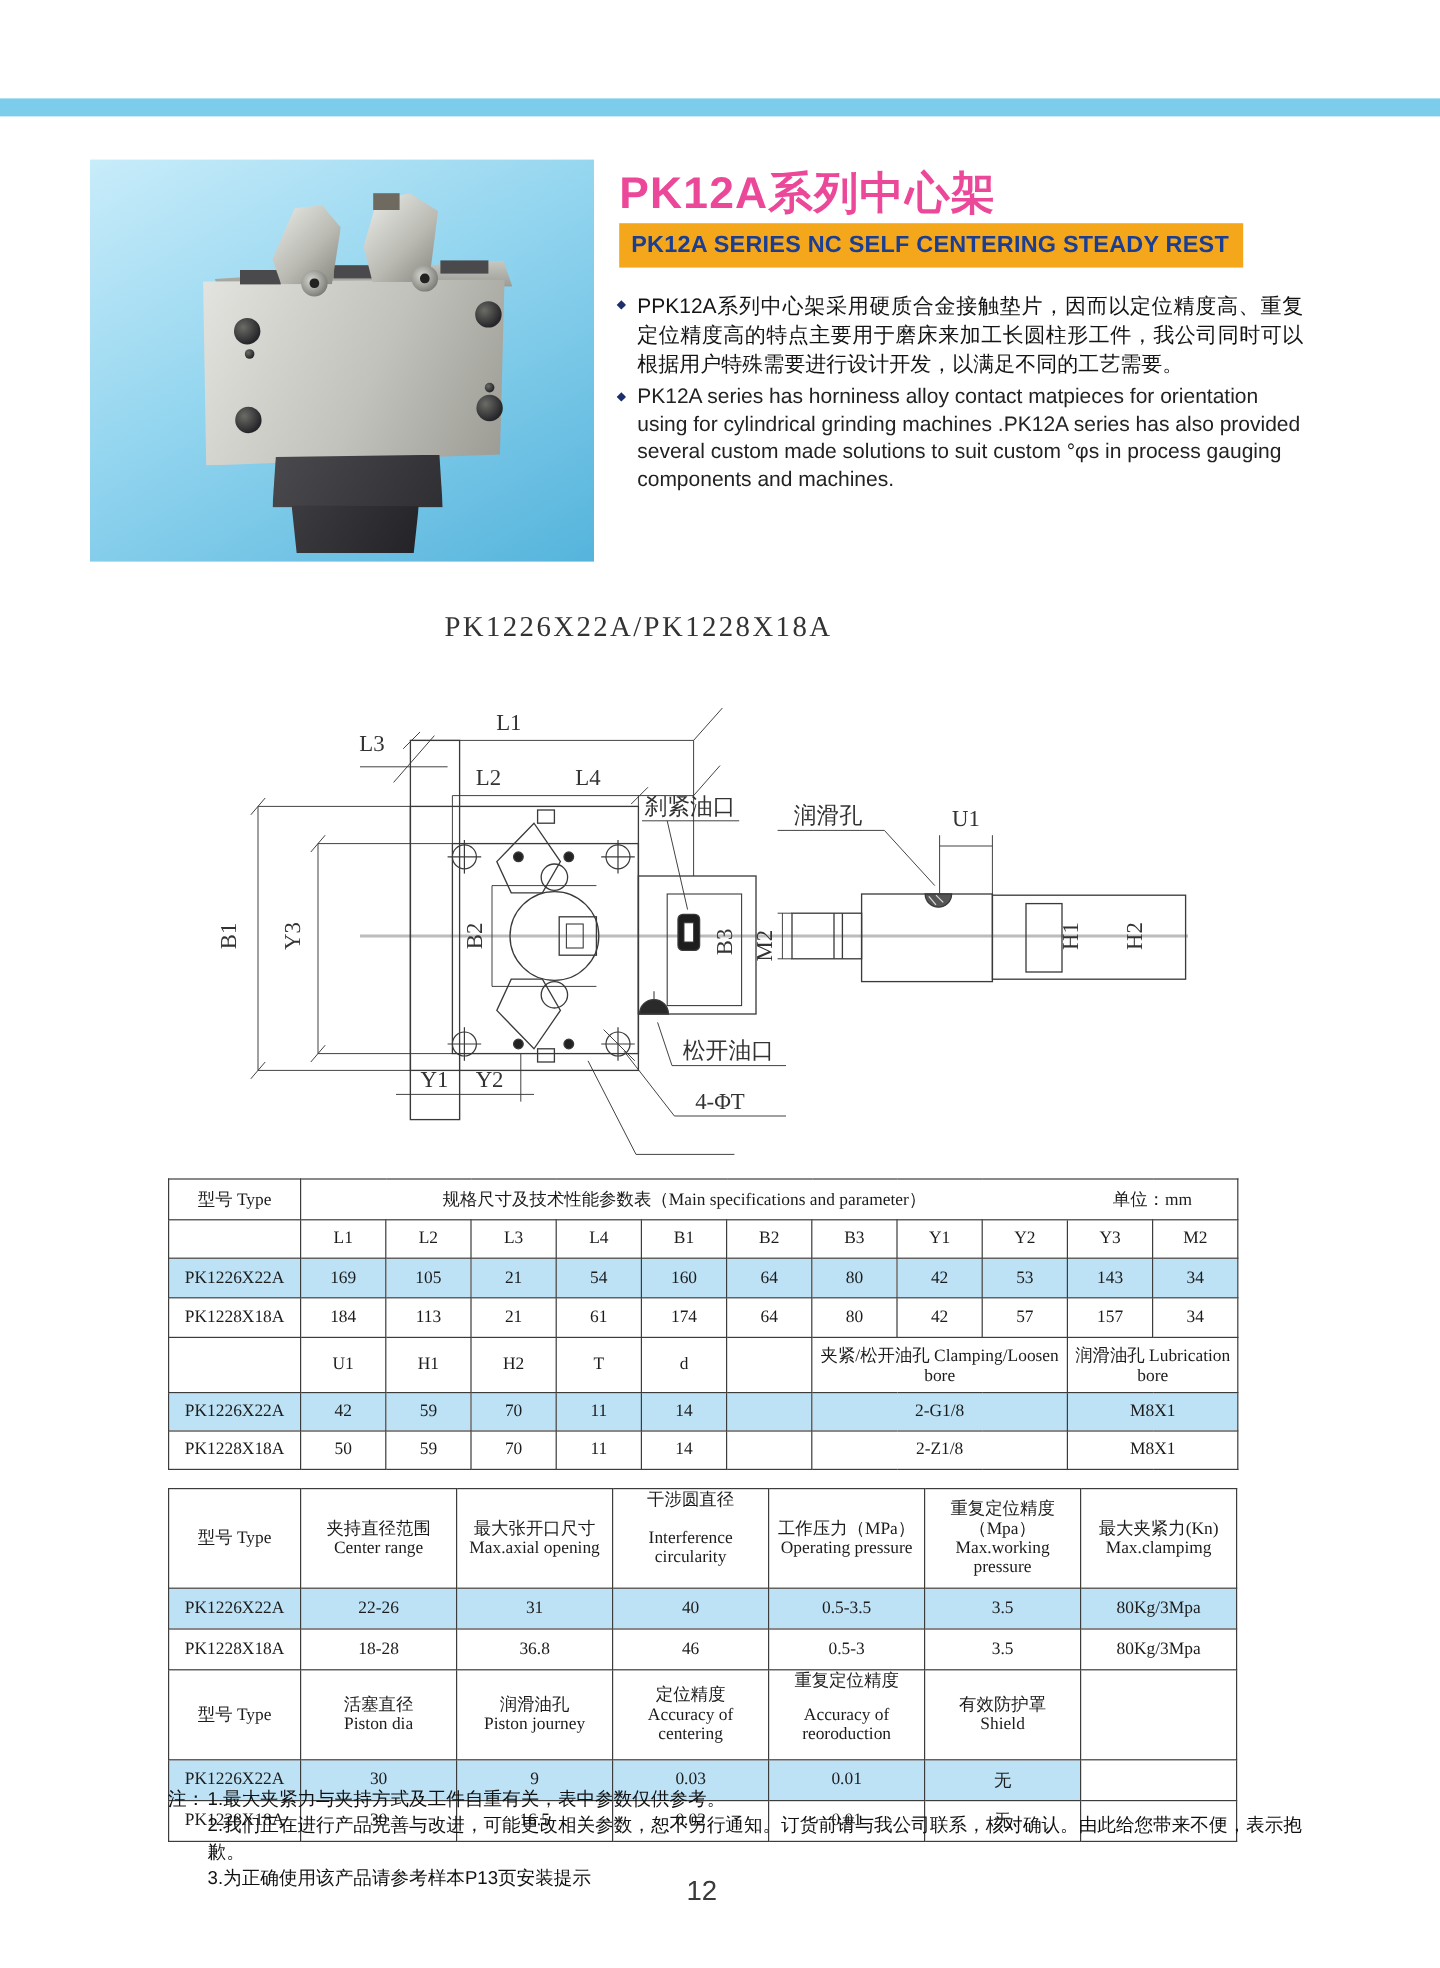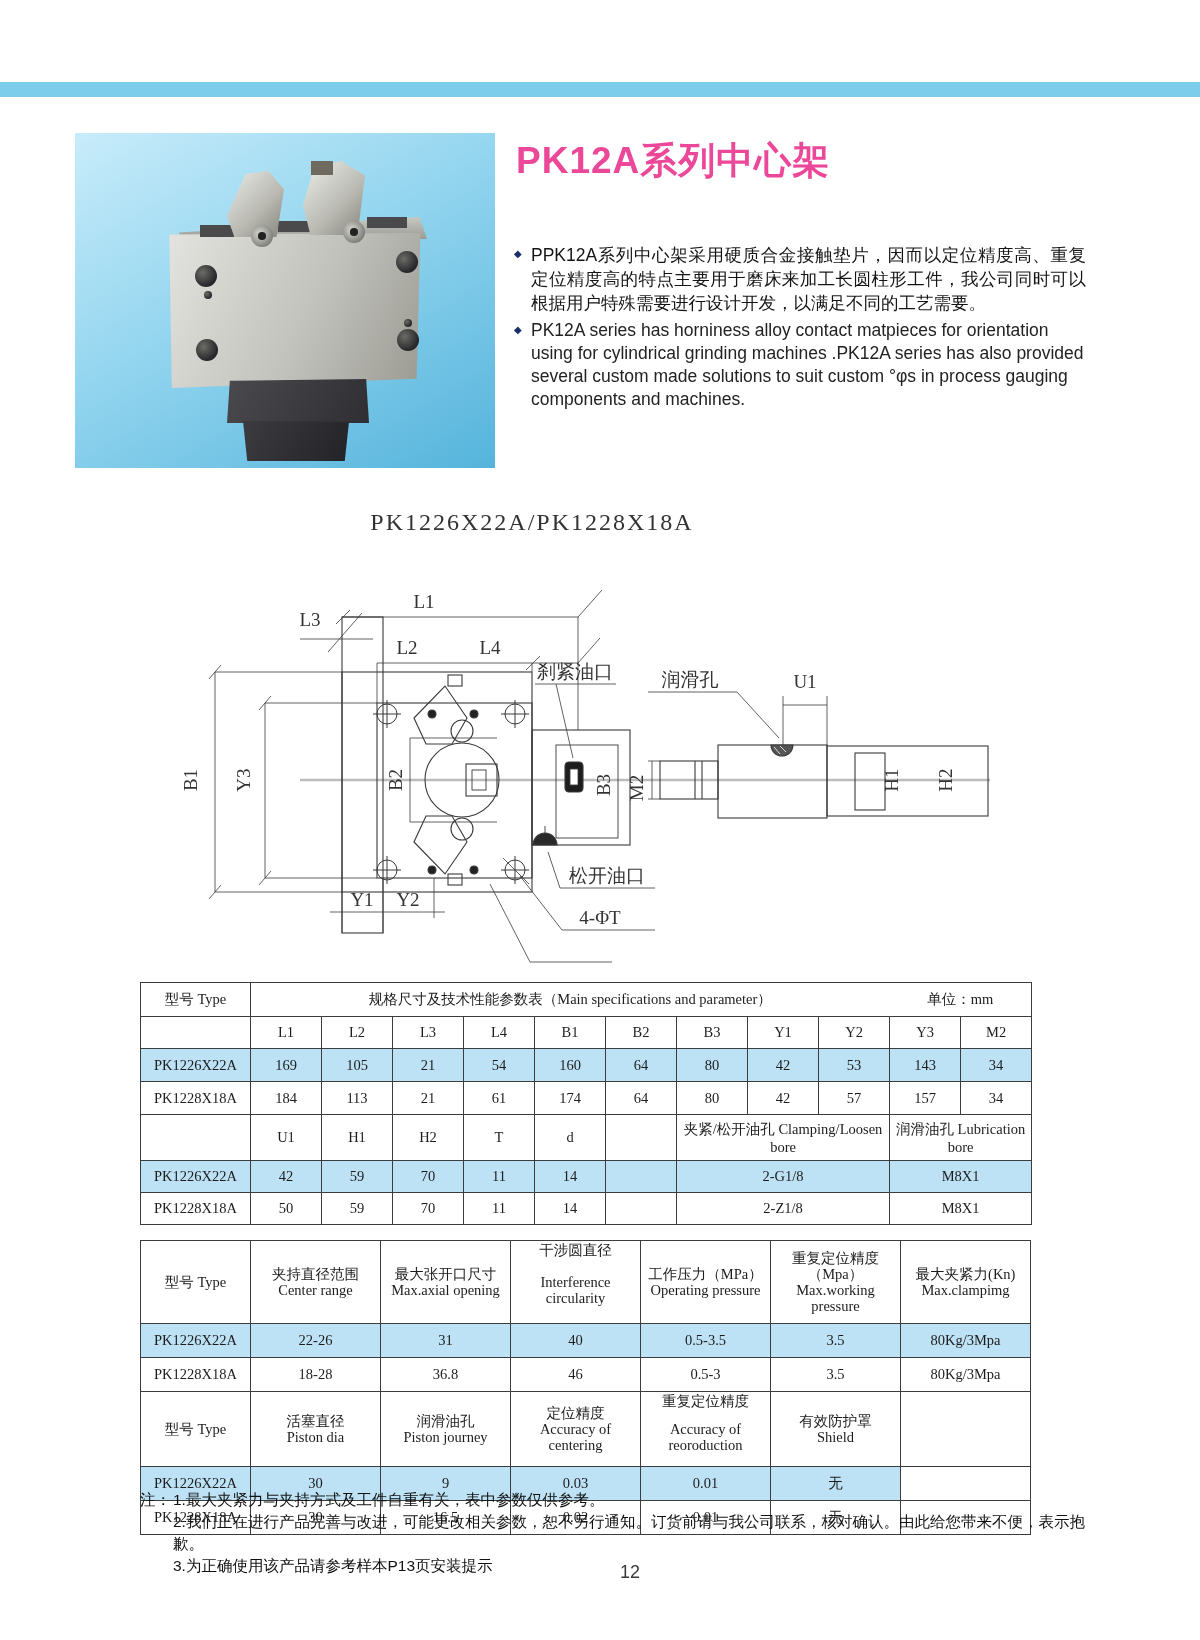--- a/index.html
+++ b/index.html
@@ -105,6 +105,9 @@
   </div>
 
   <div class="abs title-cn">PK12A系列中心架</div>
+  <div class="abs banner">
+    <span>PK12A  SERIES NC SELF CENTERING STEADY REST</span>
+  </div>
 
   <div class="abs bullets">
     <div class="bullet-item">

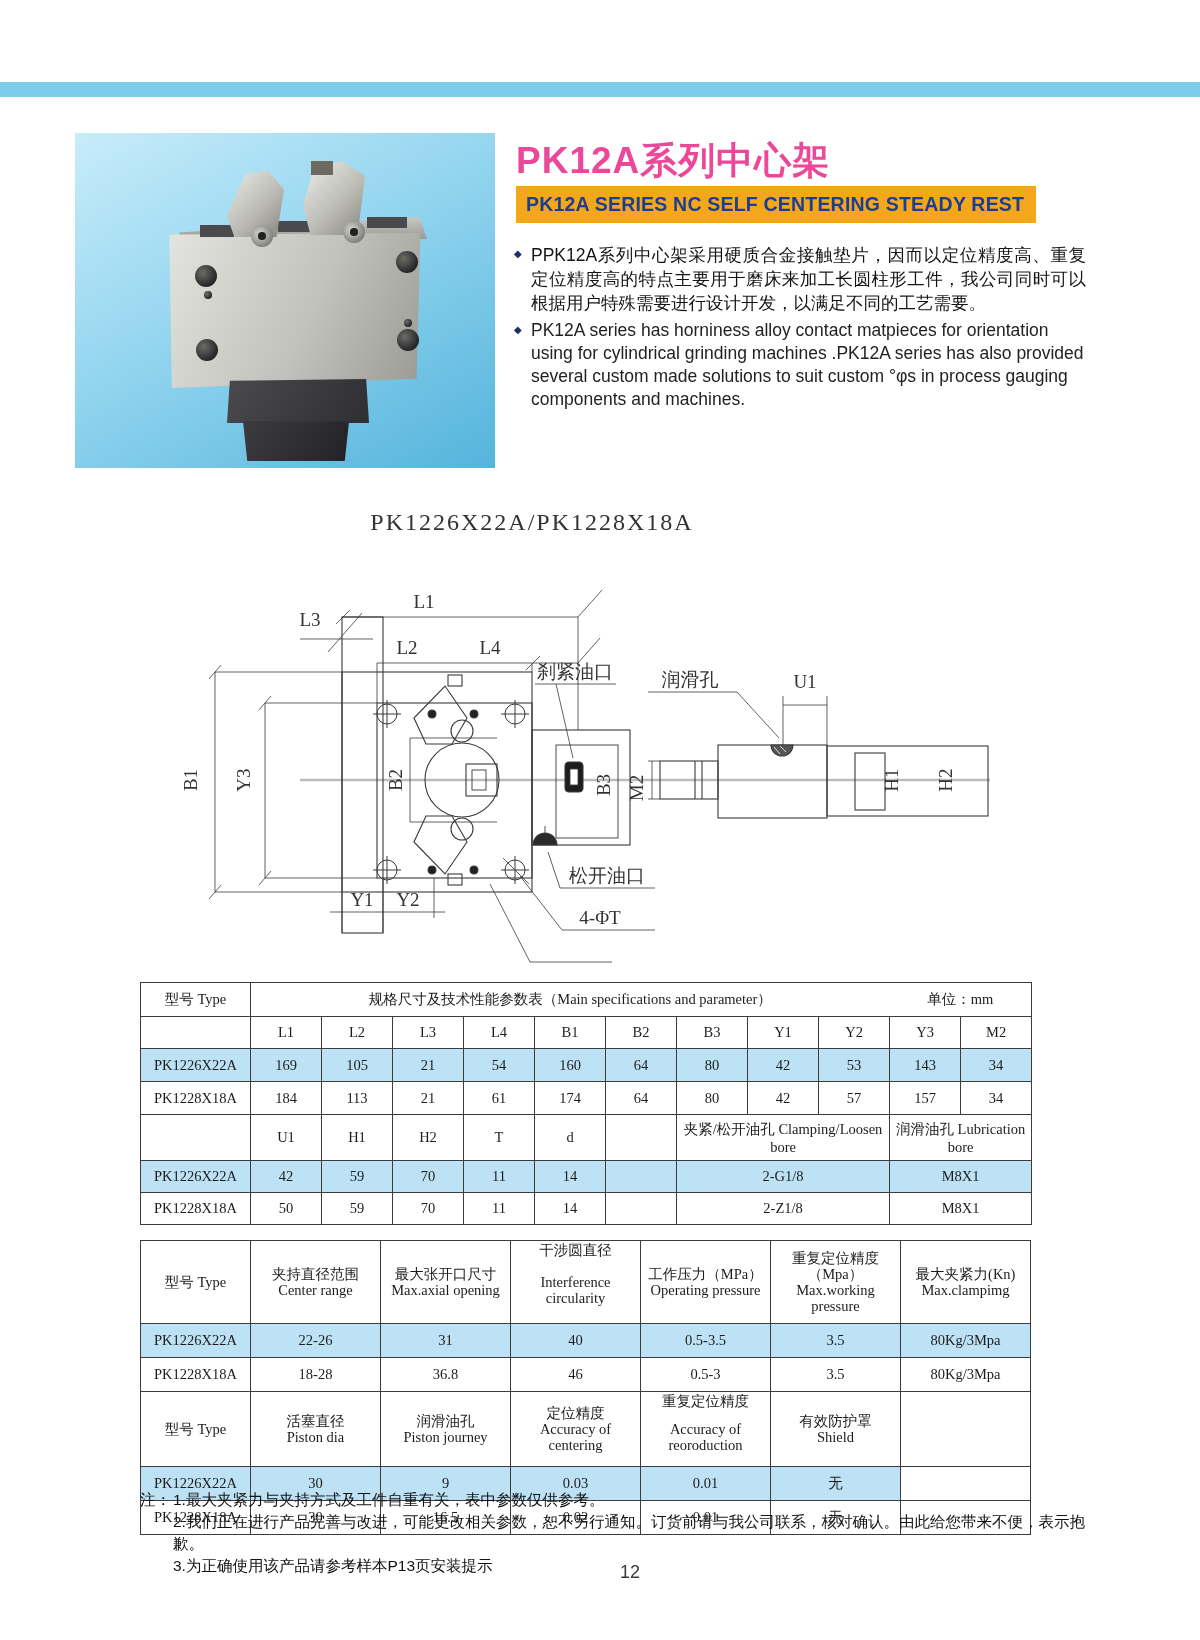--- a/index.html
+++ b/index.html
@@ -70,7 +70,7 @@
   .notes{left:140px;top:1489px;width:950px;font-size:15.5px;color:#111;line-height:22px;}
   .notes .nwrap{position:relative;padding-left:33px;}
   .notes .prefix{position:absolute;left:0;top:0;}
-  .pagenum{left:540px;top:1562px;width:100px;text-align:right;font-size:18px;color:#3a3a3a;}
+  .pagenum{left:572px;top:1562px;width:100px;text-align:left;font-size:23px;color:#3a3a3a;}
 </style>
 </head>
 <body>

